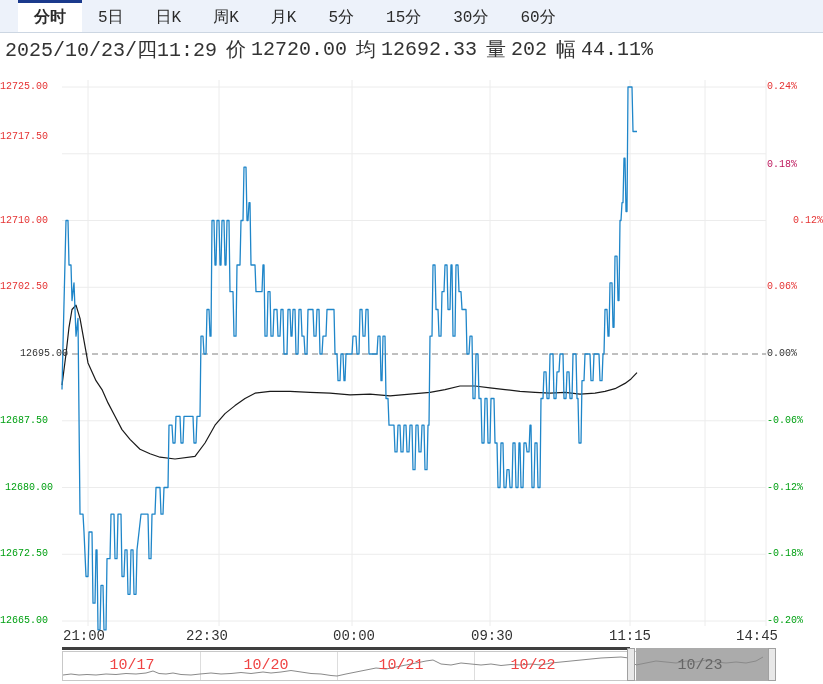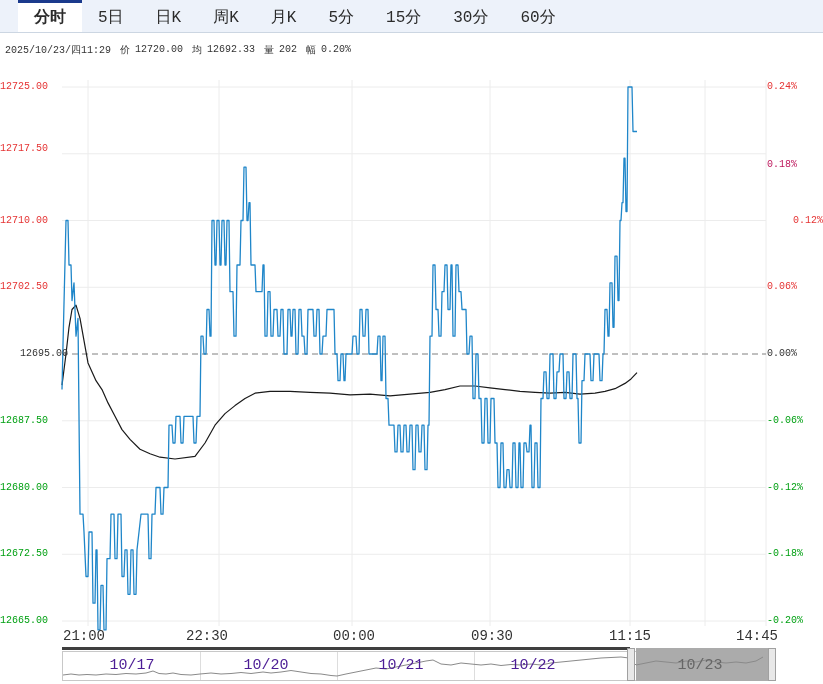--- a/index.html
+++ b/index.html
@@ -13,7 +13,7 @@
   .tab.active{background:#fff;border-top:3px solid #1b3a8c;font-weight:bold;}
   
   .infobar{position:absolute;left:0;top:33px;width:720px;height:33px;background:#fff;display:flex;
-           align-items:center;font-size:10px;color:#333;padding-left:5px;box-sizing:border-box;}
+           align-items:center;font-size:20px;color:#333;padding-left:5px;box-sizing:border-box;}
   .infobar span{margin-right:9px;white-space:nowrap;}
   
   svg.canvas{position:absolute;left:0;top:0;width:823px;height:684px;}

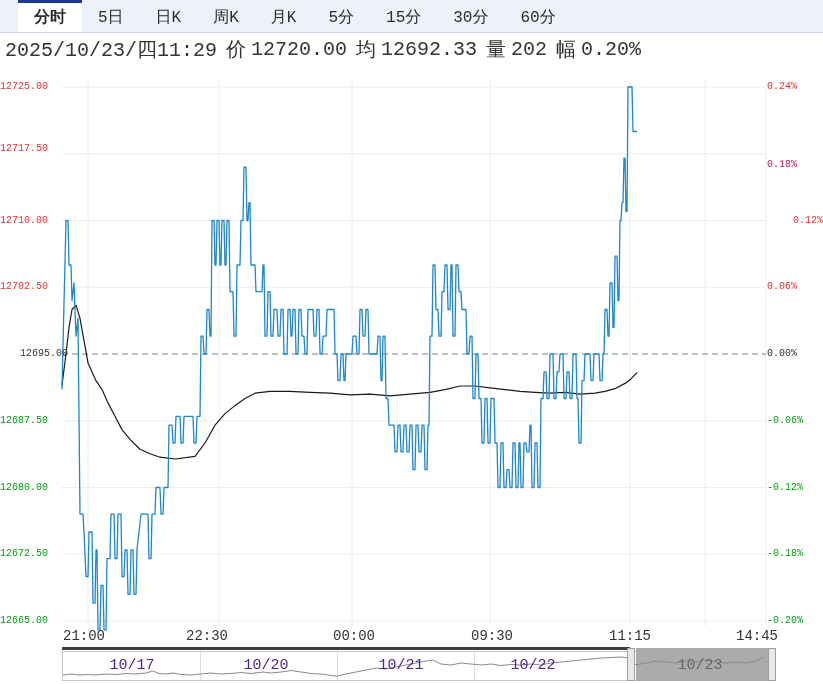--- a/index.html
+++ b/index.html
@@ -58,7 +58,7 @@
     <span>量</span>
     <span style="margin-left:-4px;">202</span>
     <span>幅</span>
-    <span style="margin-left:-4px;">0.20%</span>
+    <span style="margin-left:-4px;">44.11%</span>
   </div>
 
   <svg class="canvas" id="chart-canvas" xmlns="http://www.w3.org/2000/svg">

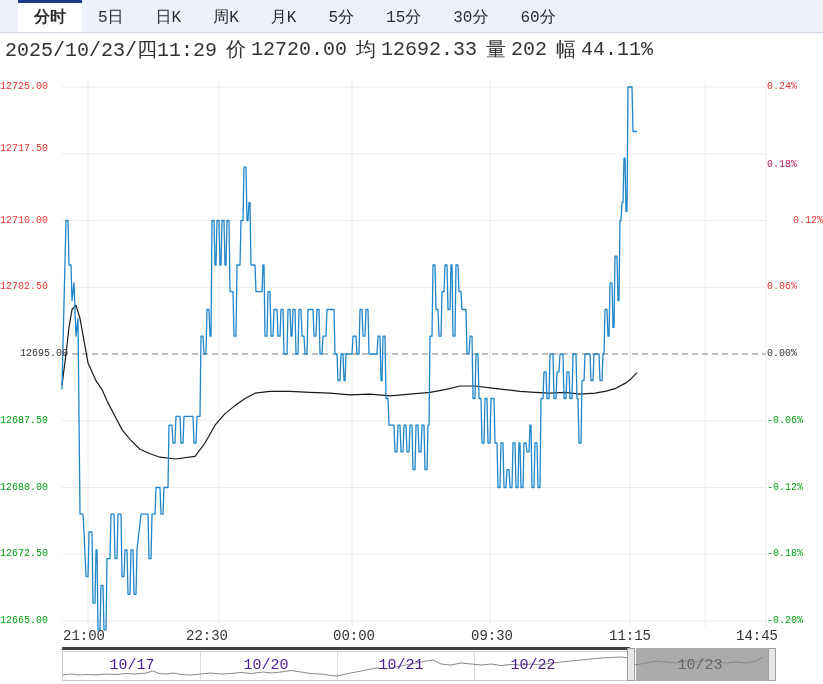--- a/index.html
+++ b/index.html
@@ -84,7 +84,7 @@
 
   <div id="ylabels">
       <div class="ylab left" style="top: 79px; color: rgb(229, 51, 51);">12725.00</div>
-      <div class="ylab left" style="top: 141px; color: rgb(229, 51, 51);">12717.50</div>
+      <div class="ylab left" style="top: 129px; color: rgb(229, 51, 51);">12717.50</div>
       <div class="ylab left" style="top: 212.5px; color: rgb(229, 51, 51);">12710.00</div>
       <div class="ylab left" style="top: 279.25px; color: rgb(229, 51, 51);">12702.50</div>
       <div class="ylab left" style="top: 346px; color: rgb(51, 51, 51); padding-left: 20px;">12695.00</div>

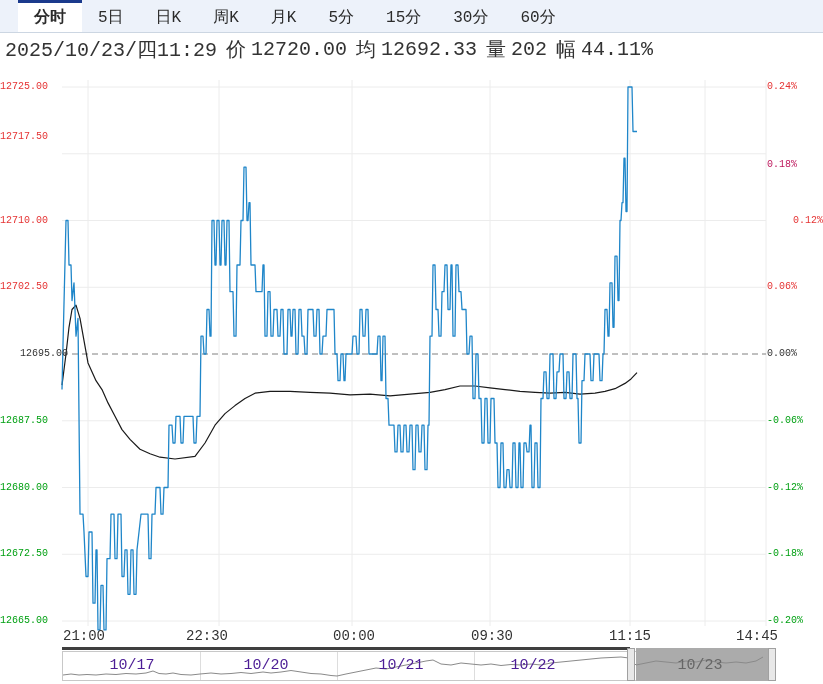--- a/index.html
+++ b/index.html
@@ -89,7 +89,7 @@
       <div class="ylab left" style="top: 279.25px; color: rgb(229, 51, 51);">12702.50</div>
       <div class="ylab left" style="top: 346px; color: rgb(51, 51, 51); padding-left: 20px;">12695.00</div>
       <div class="ylab left" style="top: 412.75px; color: rgb(0, 160, 18);">12687.50</div>
-      <div class="ylab left" style="top: 479.5px; color: rgb(0, 160, 18);">12680.00</div>
+      <div class="ylab left" style="top: 479.5px; color: rgb(0, 160, 18); text-align: center;">12680.00</div>
       <div class="ylab left" style="top: 546.25px; color: rgb(0, 160, 18);">12672.50</div>
       <div class="ylab left" style="top: 613px; color: rgb(0, 160, 18);">12665.00</div>
       <div class="ylab right" style="top: 79px; color: rgb(229, 51, 51);">0.24%</div>

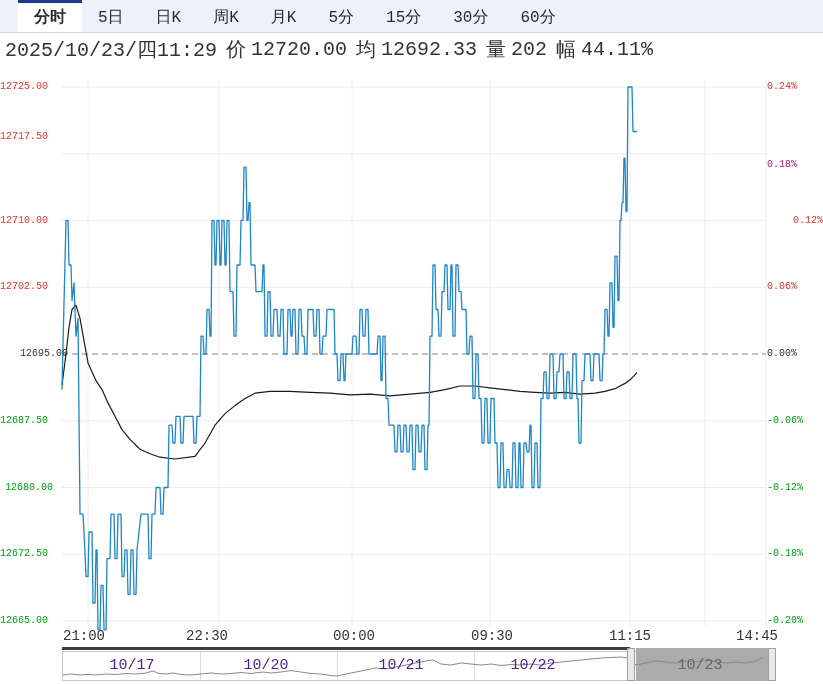--- a/index.html
+++ b/index.html
@@ -27,7 +27,7 @@
   .nav{position:absolute;left:62px;top:651px;width:714px;height:30px;background:#fff;
        border:1px solid #c8c8c8;box-sizing:border-box;}
   .nav .divider{position:absolute;top:0;width:1px;height:28px;background:#ddd;}
-  .nav .daylab{position:absolute;top:5px;font-size:15px;color:#4c1d95;transform:translateX(-50%);}
+  .nav .daylab{position:absolute;top:5px;font-size:15px;color:#ef4444;transform:translateX(-50%);}
   .nav .daylab.sel{color:#666;}
   .nav .selection{position:absolute;top:-4px;height:33px;background:#ababab;}
   .nav .handle{position:absolute;top:-4px;width:8px;height:33px;background:#e8e8e8;border:1px solid #a0a0a0;box-sizing:border-box;}

